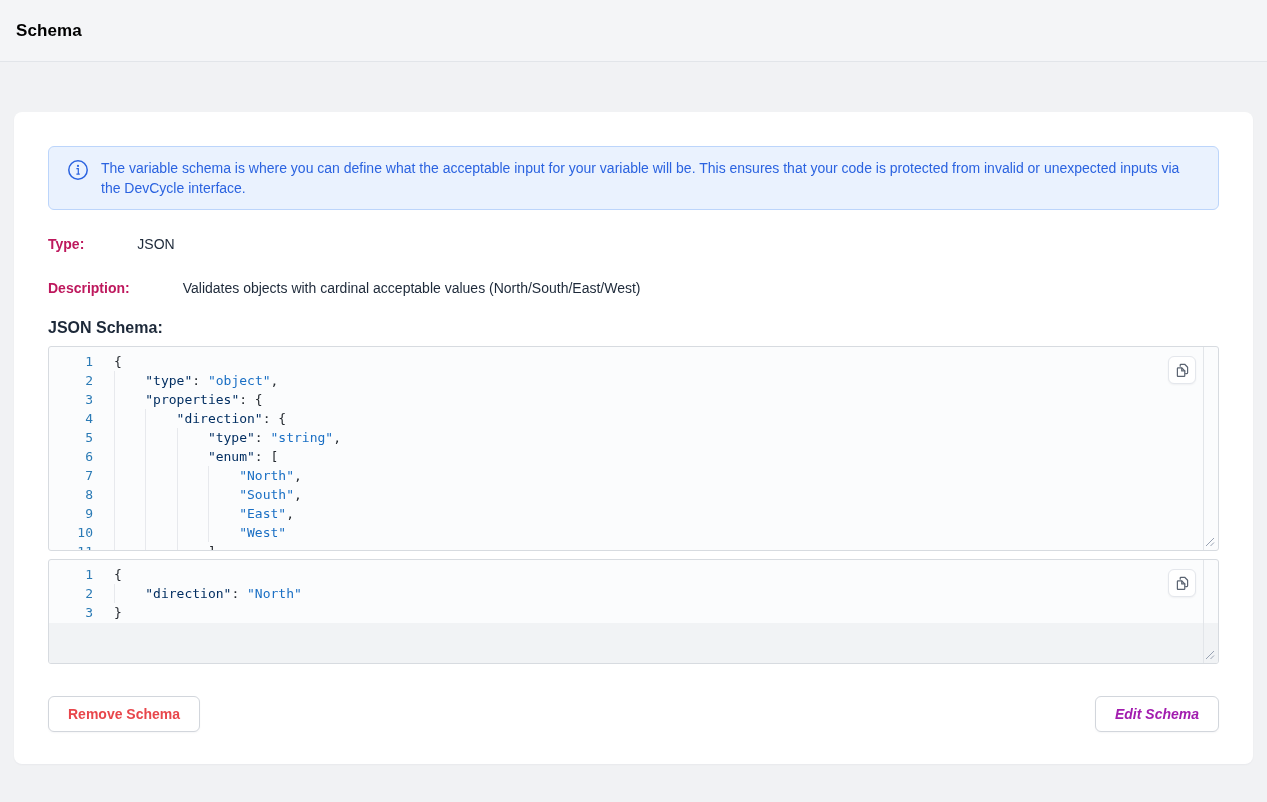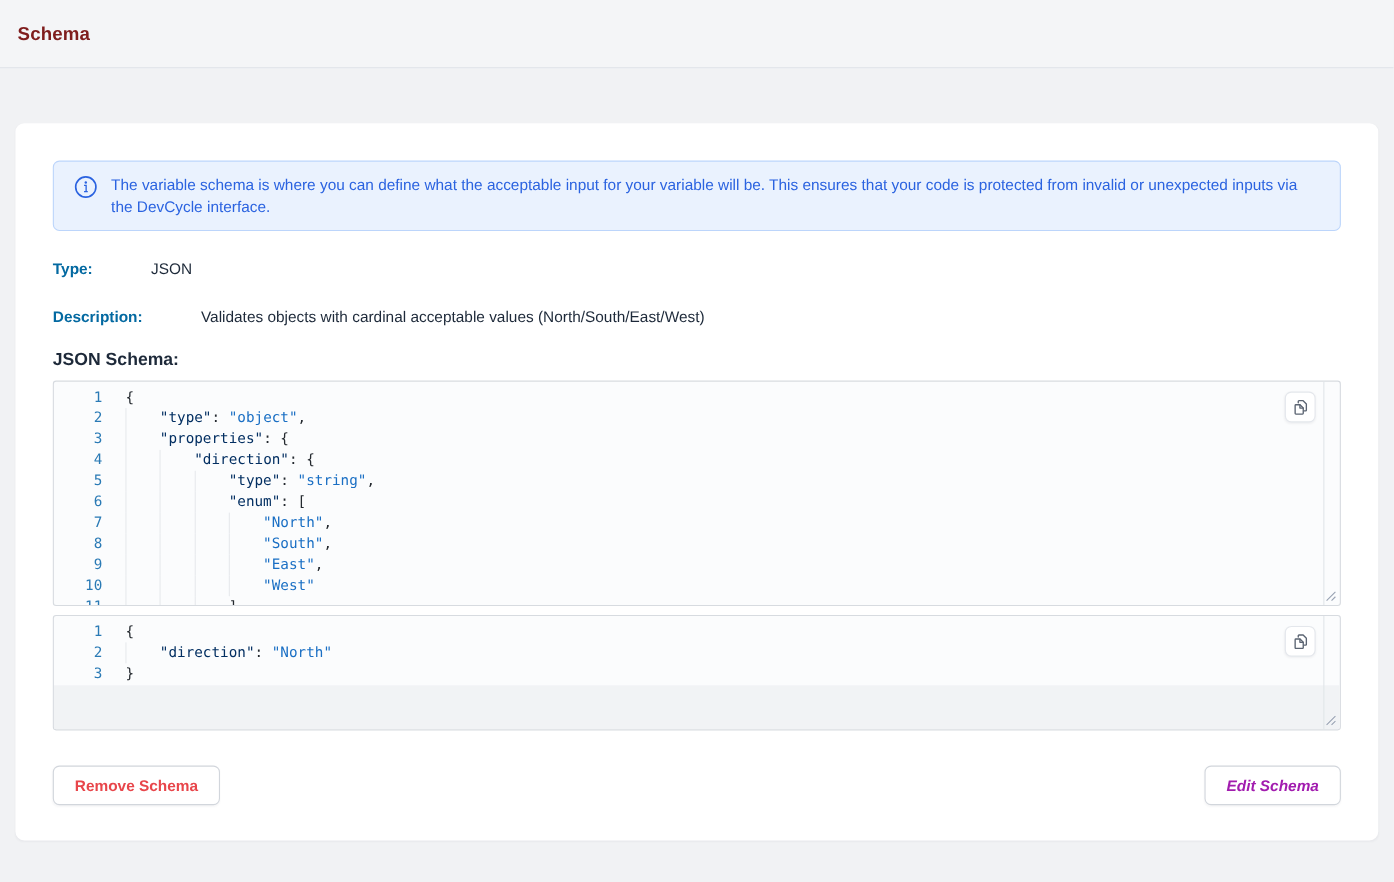--- a/index.html
+++ b/index.html
@@ -20,7 +20,7 @@
     padding: 0 16px;
   }
   .page-title {
-    font-size: 17px; font-weight: 700; color: #7f1d1d; letter-spacing: .1px;
+    font-size: 17px; font-weight: 700; color: #000000; letter-spacing: .1px;
   }
   
   .card {

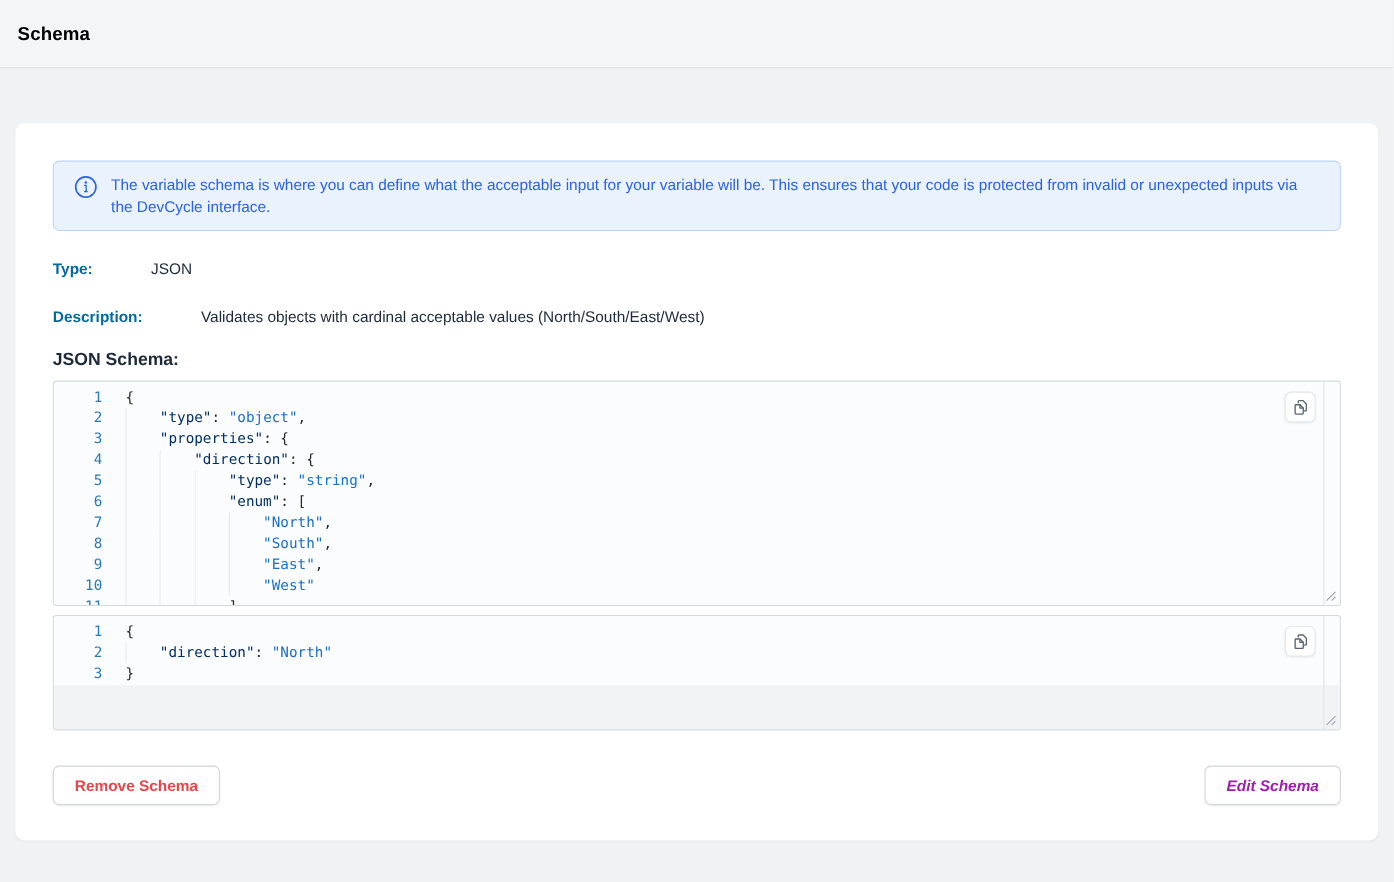--- a/index.html
+++ b/index.html
@@ -45,7 +45,7 @@
   .alert-text { max-width: 1100px; }
   
   .field-row { margin-top: 24px; font-size: 14px; line-height: 20px; }
-  .field-row .lbl { font-weight: 700; color: #0369a1; margin-right: 8px; }
+  .field-row .lbl { font-weight: 700; color: #be185d; margin-right: 8px; }
   .field-row .val { color: #1d2939; margin-left: 45px; }
   .section-label { margin-top: 20px; font-size: 16px; line-height: 20px; font-weight: 700; }
   

